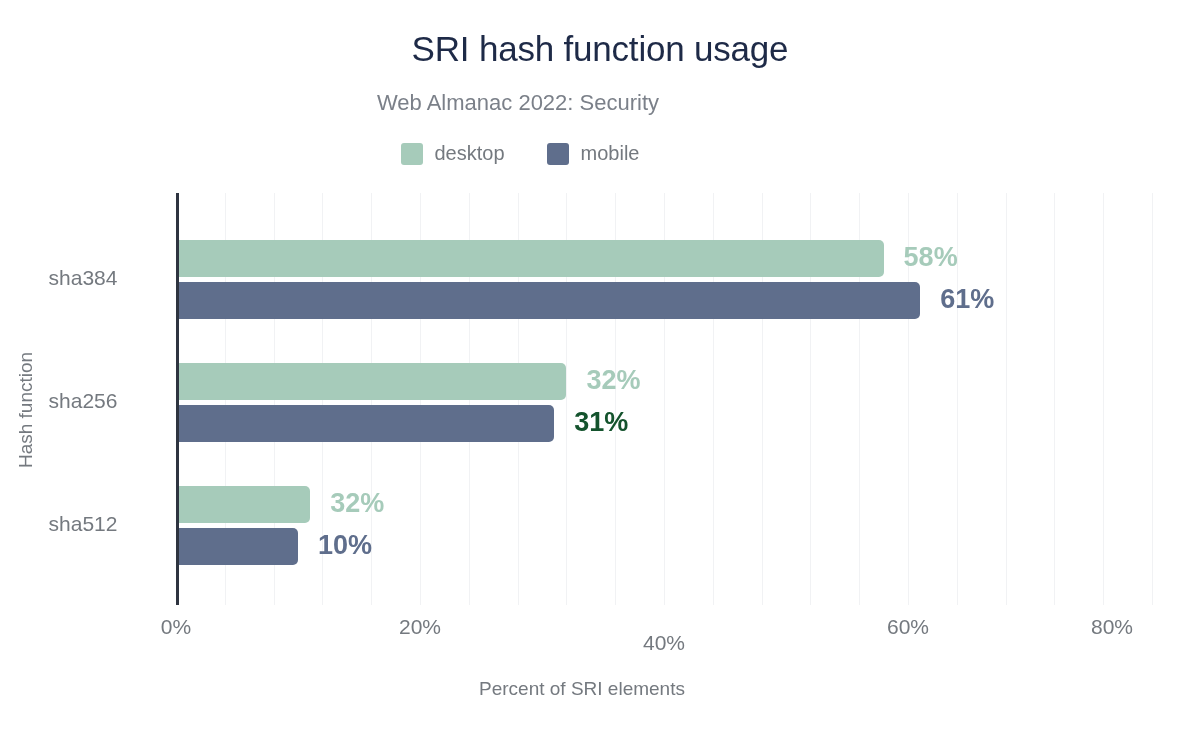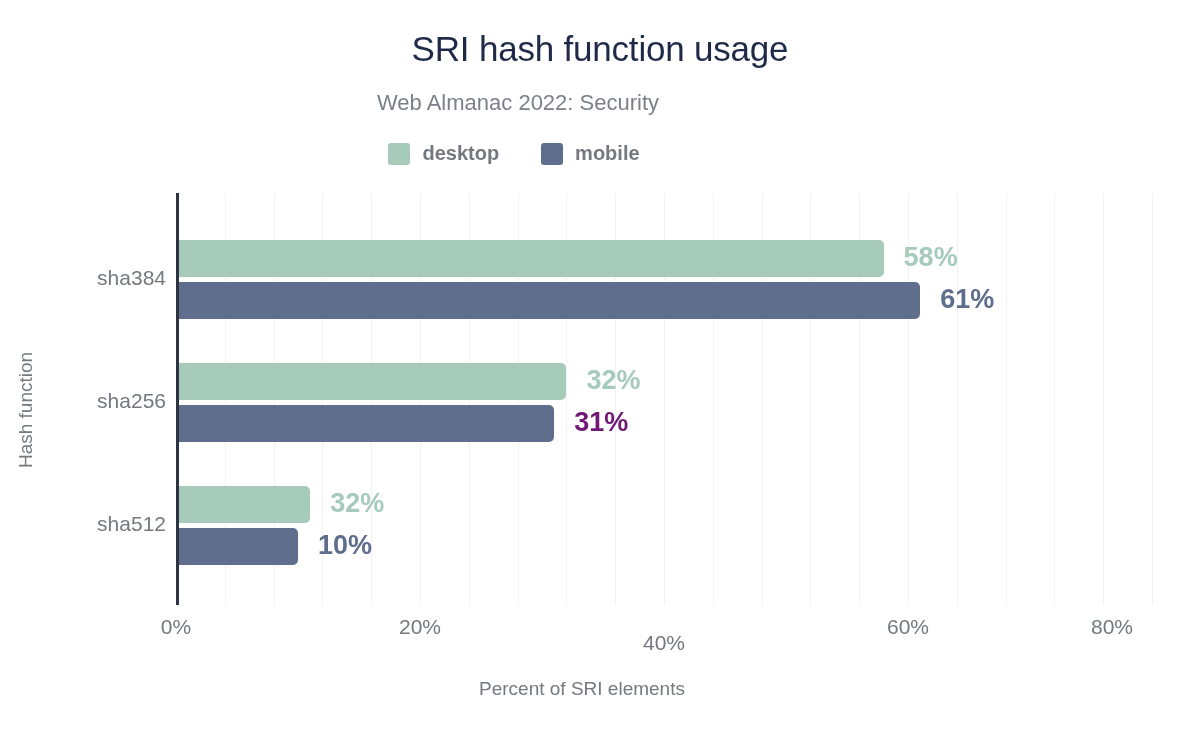--- a/index.html
+++ b/index.html
@@ -49,13 +49,12 @@
   .legend {
     position: absolute;
     top: 142px;
-    left: 4px;
+    left: 10px;
     width: 1020px;
     display: flex;
     justify-content: center;
     align-items: center;
     gap: 42px;
-    font-weight: bold;
   }
   .legend-item {
     display: flex;

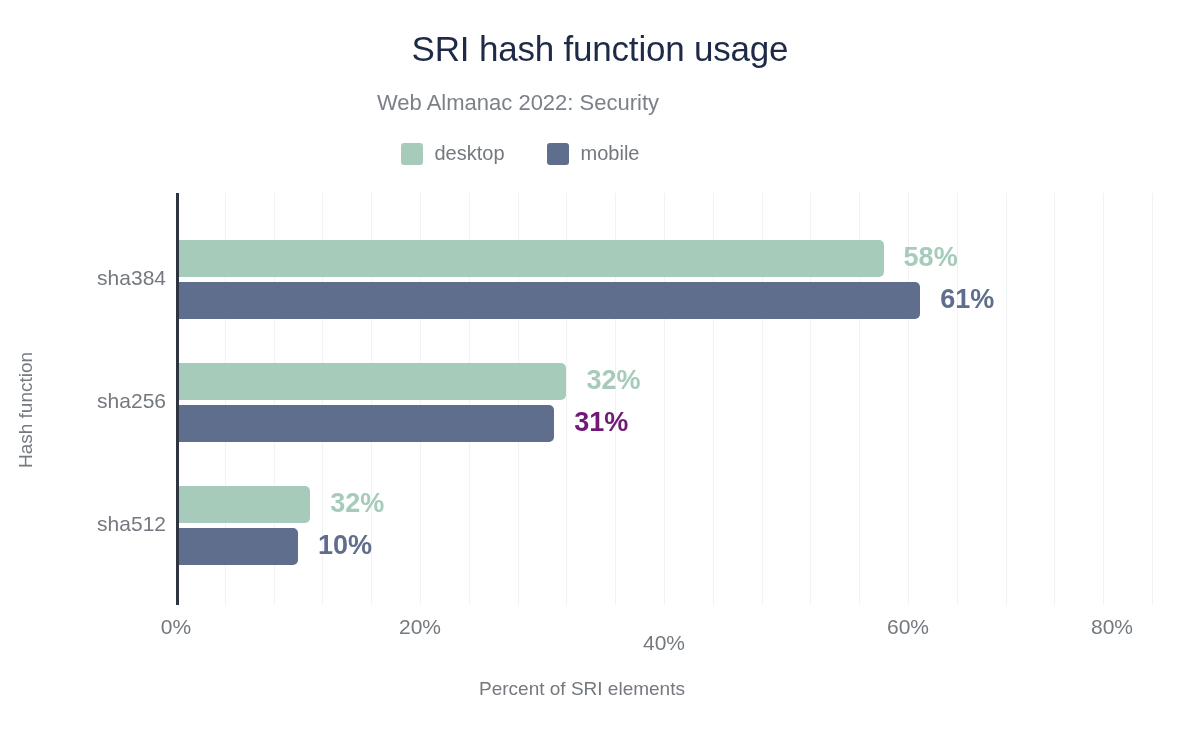--- a/index.html
+++ b/index.html
@@ -120,7 +120,7 @@
     position: absolute;
     left: 0;
     width: 166px;
-    text-align: right;
+    text-align: center;
     font-size: 21px;
     color: #74797f;
     white-space: nowrap;

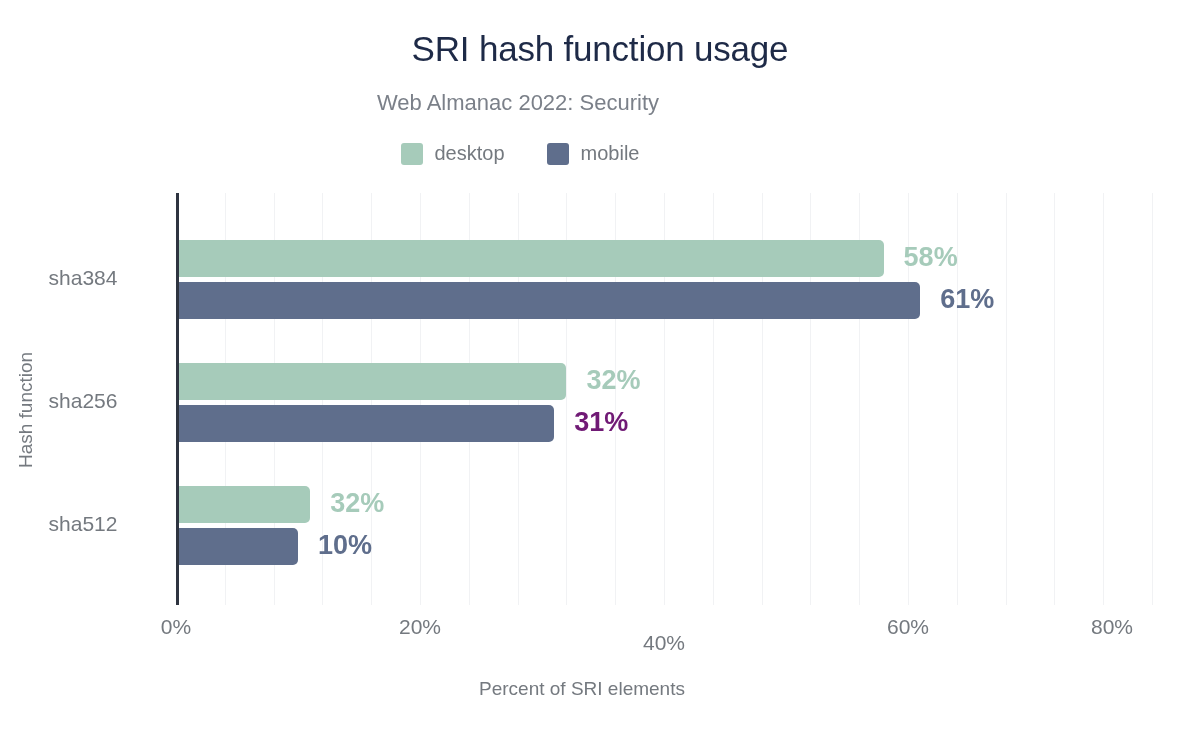--- a/index.html
+++ b/index.html
@@ -227,7 +227,7 @@
       <div class="bar-value value-desktop" style="color: rgb(166, 203, 186); left: 903.6px; top: 241.5px;">58%</div>
       <div class="bar-value value-mobile" style="color: rgb(95, 110, 140); left: 940.2px; top: 283.5px;">61%</div>
       <div class="bar-value value-desktop" style="color: rgb(166, 203, 186); left: 586.4px; top: 364.5px;">32%</div>
-      <div class="bar-value value-mobile" style="color: #701a75; left: 574.2px; top: 406.5px; text-align: center;">31%</div>
+      <div class="bar-value value-mobile" style="color: #14532d; left: 574.2px; top: 406.5px; text-align: center;">31%</div>
       <div class="bar-value value-desktop" style="color: rgb(166, 203, 186); left: 330.2px; top: 487.5px;">32%</div>
       <div class="bar-value value-mobile" style="color: rgb(95, 110, 140); left: 318px; top: 529.5px;">10%</div>
     </div>

